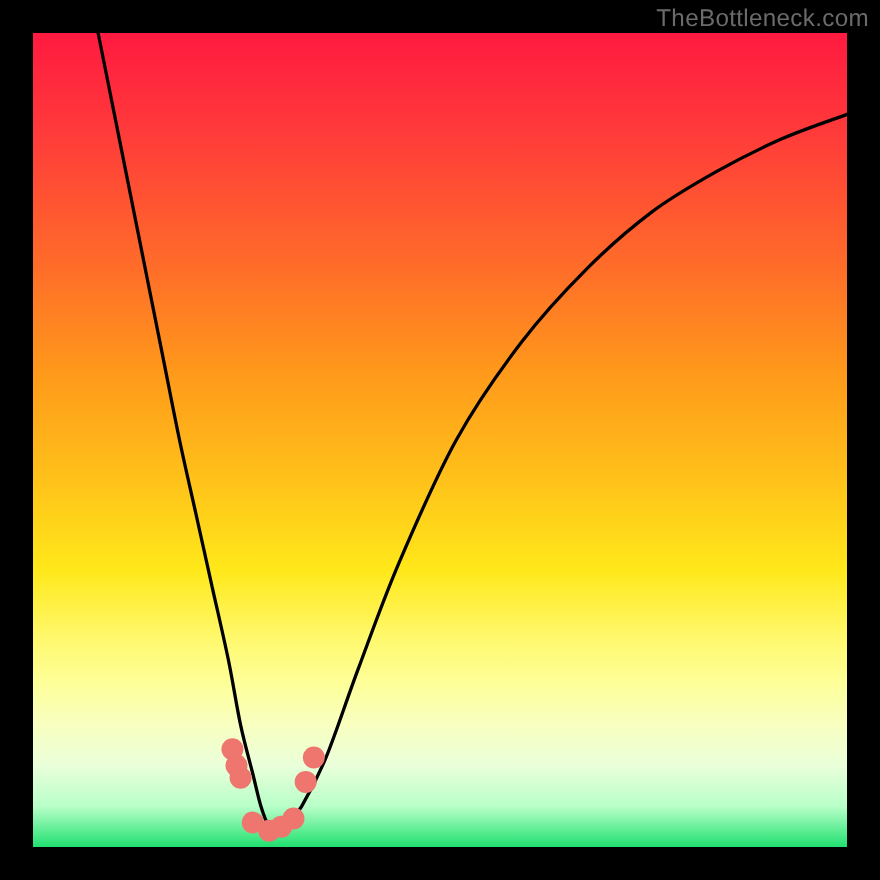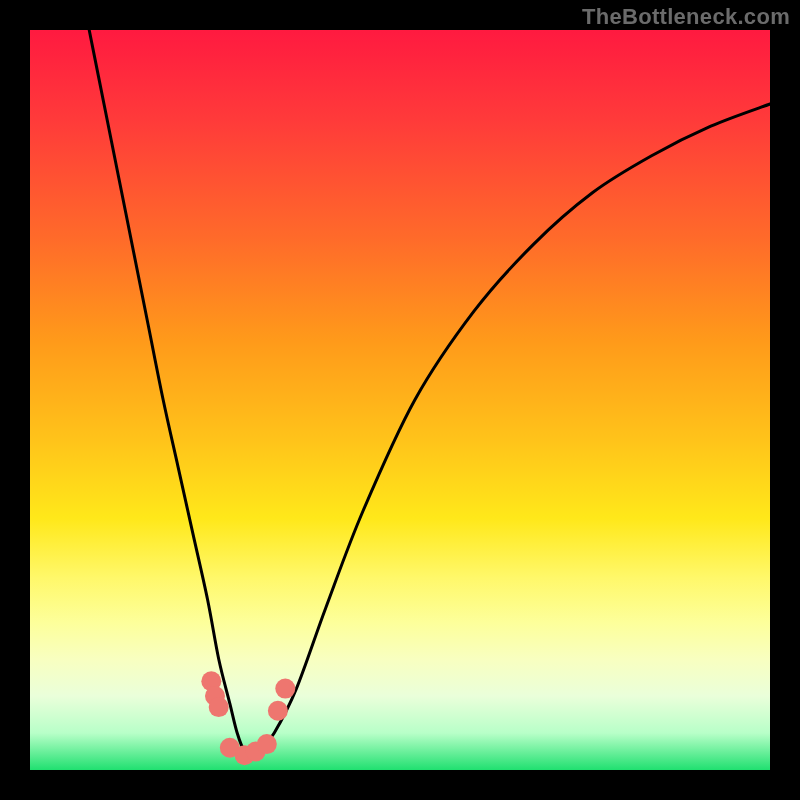--- a/index.html
+++ b/index.html
@@ -37,7 +37,7 @@
     right: 10px;
     color: #6b6b6b;
     font-size: 22px;
-    font-weight: 700;
+    font-weight: 400;
     letter-spacing: 0.3px;
     user-select: none;
   }

